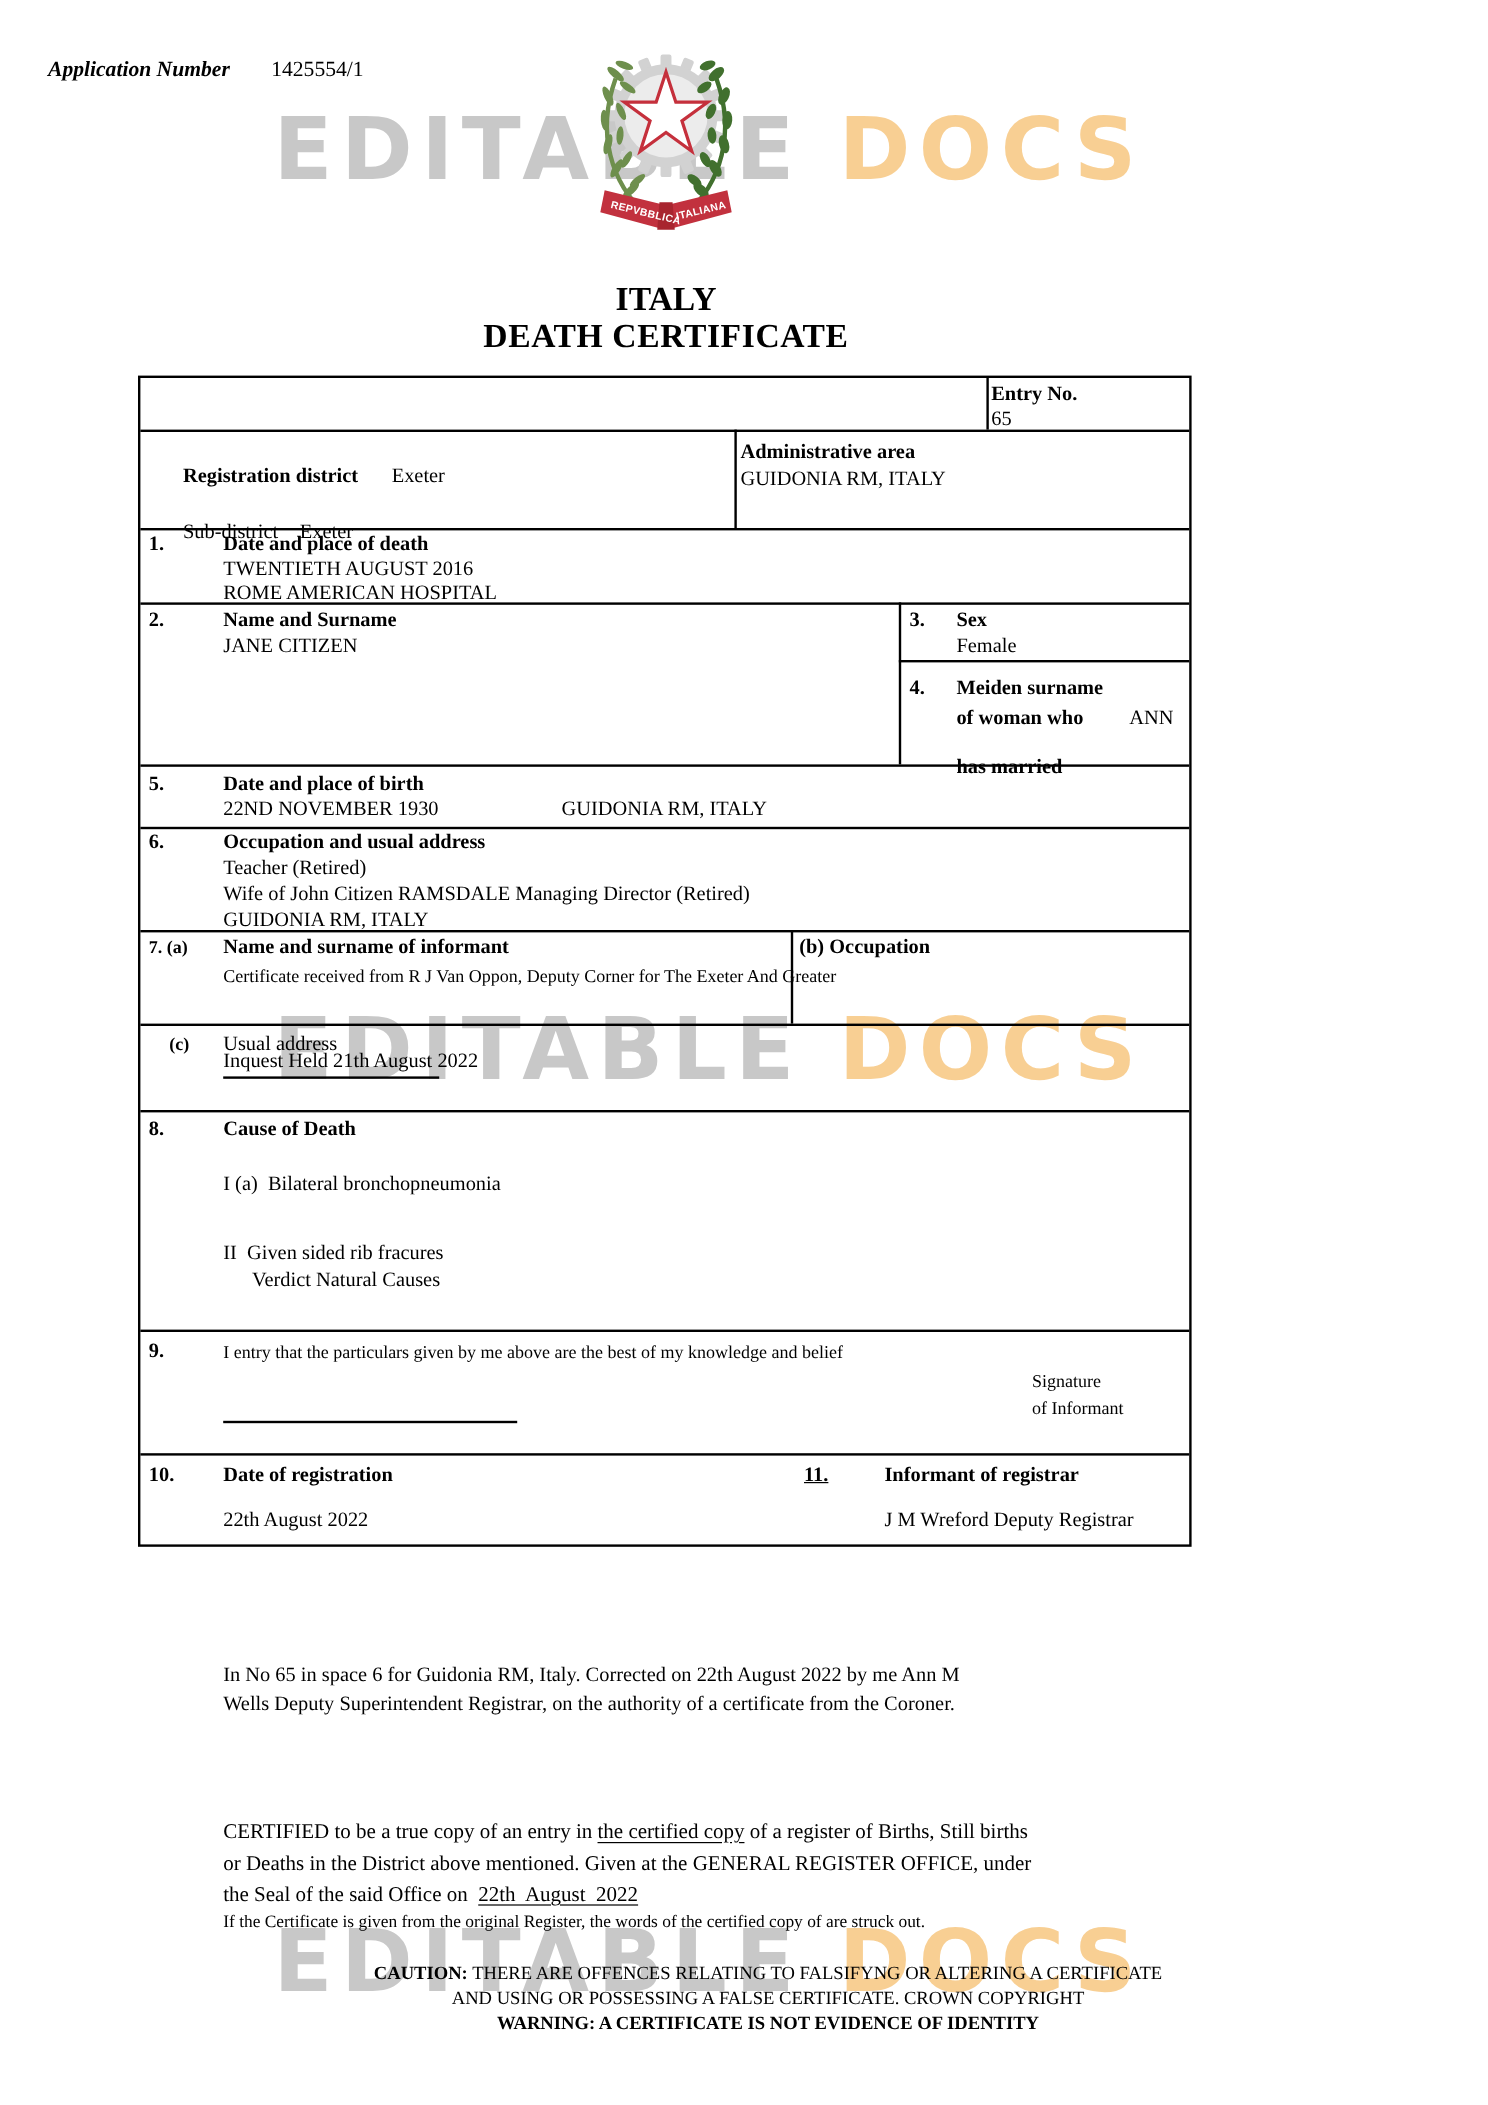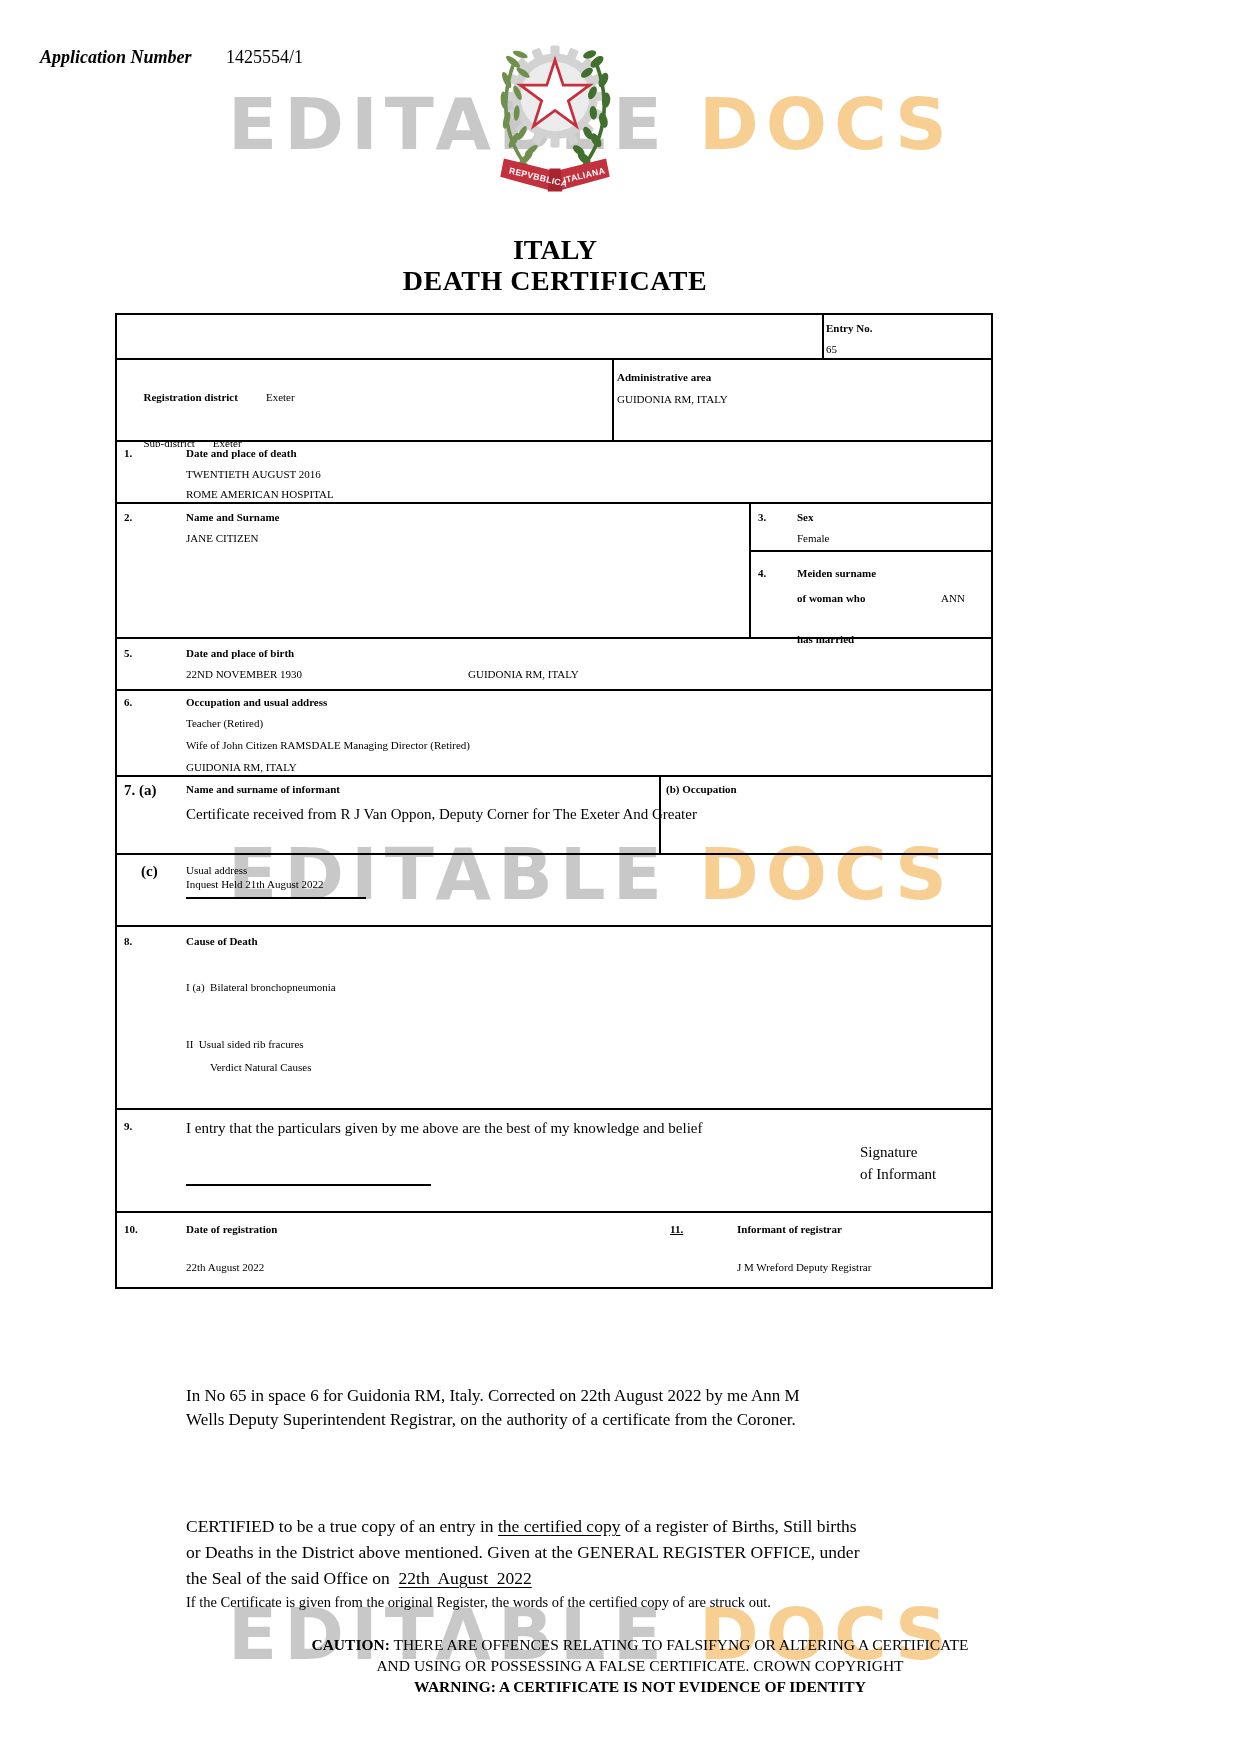--- a/index.html
+++ b/index.html
@@ -5,7 +5,7 @@
   html,body{margin:0;padding:0;background:#fff;}
   .page{position:relative;width:1240px;height:1754px;background:#fff;overflow:hidden;
         font-family:"Liberation Serif","DejaVu Serif",serif;color:#000;}
-  .t{position:absolute;white-space:pre;font-size:11px;line-height:20px;}
+  .t{position:absolute;white-space:pre;font-size:17px;line-height:20px;}
   .b{font-weight:bold;}
   .sm{font-size:15px;}
   

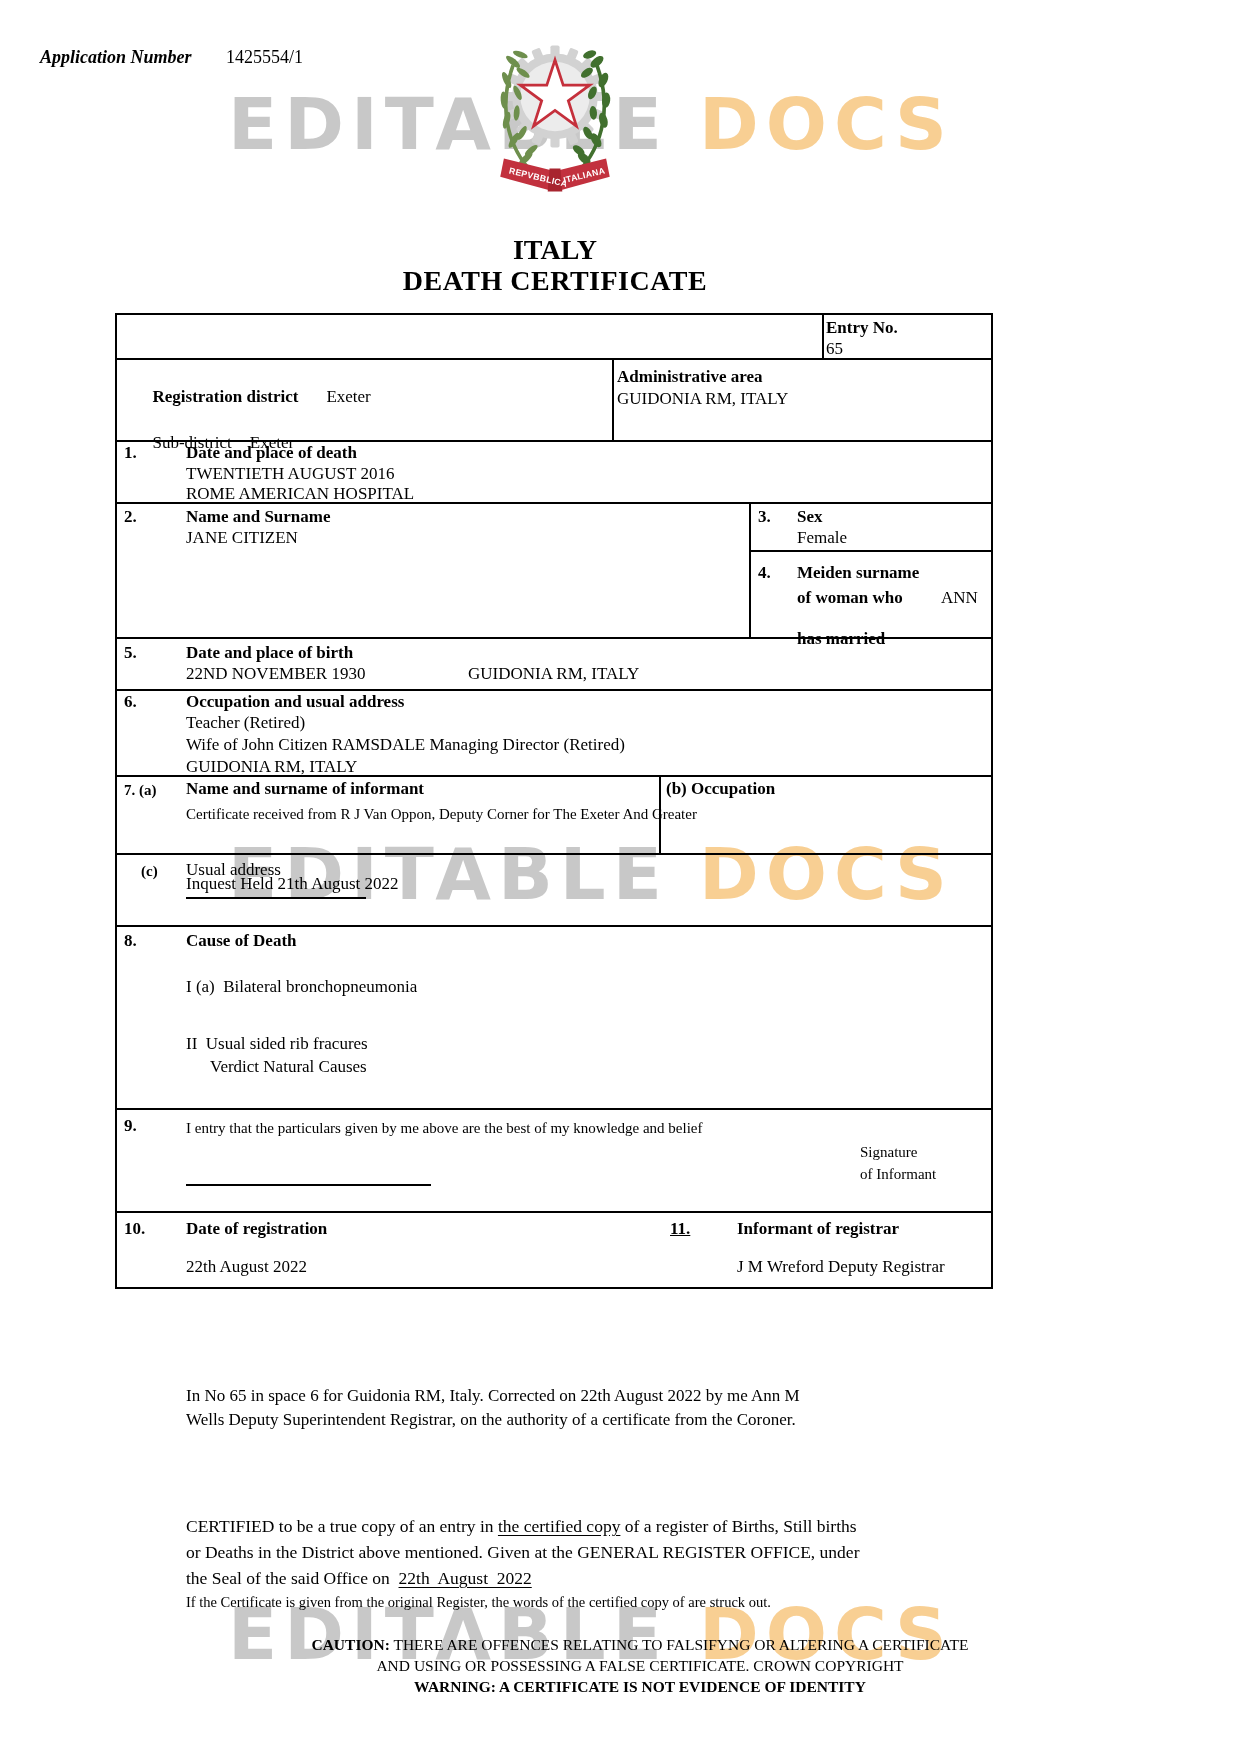--- a/index.html
+++ b/index.html
@@ -193,7 +193,7 @@
     <div class="t b" style="left:7px;top:616px;">8.</div>
     <div class="t b" style="left:69px;top:616px;">Cause of Death</div>
     <div class="t" style="left:69px;top:662px;">I (a)  Bilateral bronchopneumonia</div>
-    <div class="t" style="left:69px;top:719px;">II  Usual sided rib fracures</div>
+    <div class="t" style="left:69px;top:719px;">II  Given sided rib fracures</div>
     <div class="t" style="left:93px;top:742px;">Verdict Natural Causes</div>
 
     <div class="t b" style="left:7px;top:801px;">9.</div>

